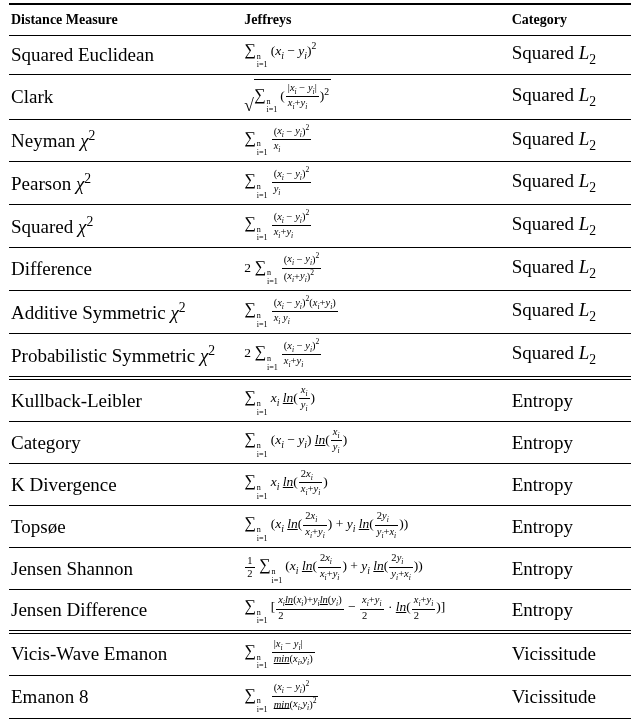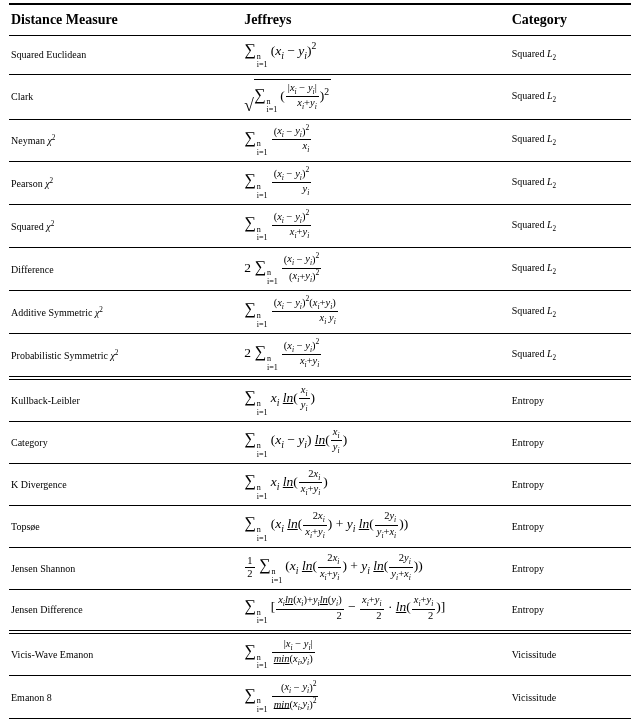--- a/index.html
+++ b/index.html
@@ -30,7 +30,7 @@
     border-bottom: 1px solid #000;
   }
   td {
-    font-size: 10px;
+    font-size: 19px;
     padding: 4px 4px 4px 2px;
     vertical-align: middle;
   }

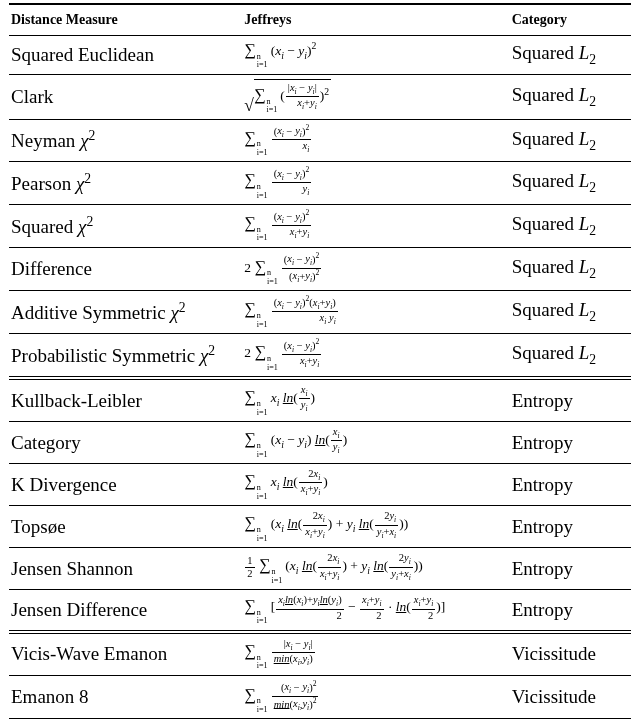--- a/index.html
+++ b/index.html
@@ -61,7 +61,7 @@
   .fr {
     display: inline-block;
     vertical-align: middle;
-    text-align: right;
+    text-align: left;
     font-size: 0.78em;
     line-height: 1.1;
     margin: 0 1px;

